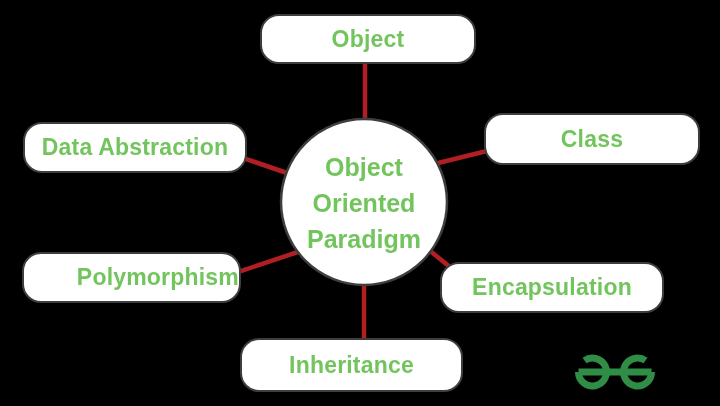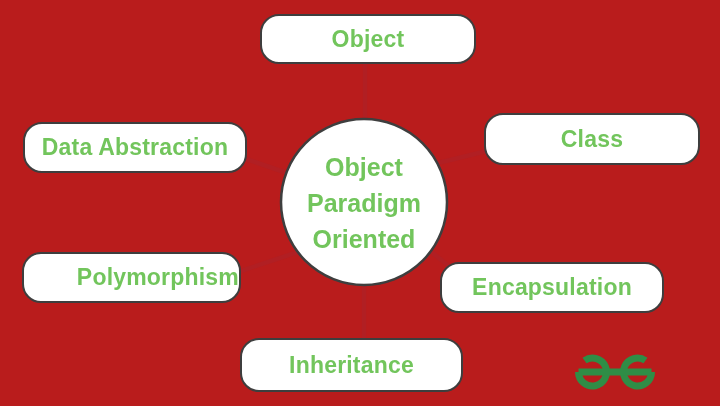--- a/index.html
+++ b/index.html
@@ -11,7 +11,7 @@
     position: relative;
     width: 720px;
     height: 406px;
-    background: #b91c1c;
+    background: #000000;
     overflow: hidden;
     font-family: "Liberation Sans", "DejaVu Sans", sans-serif;
   }

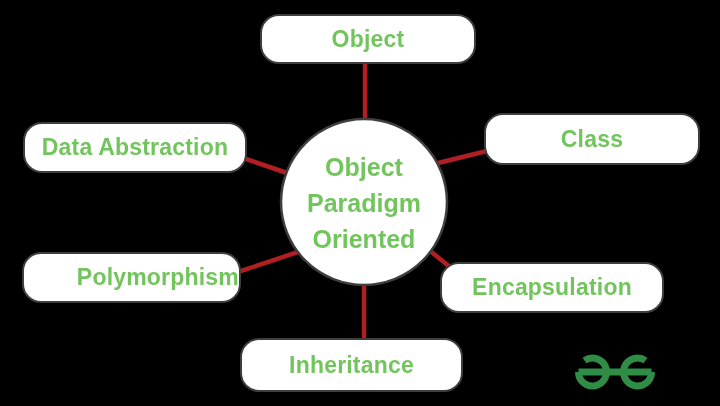--- a/index.html
+++ b/index.html
@@ -108,8 +108,8 @@
 
   <div id="center-label">
     <span>Object</span>
+    <span>Oriented</span>
     <span>Paradigm</span>
-    <span>Oriented</span>
   </div>
 
   <svg id="gfg-logo" viewBox="0 0 88 52" xmlns="http://www.w3.org/2000/svg">

